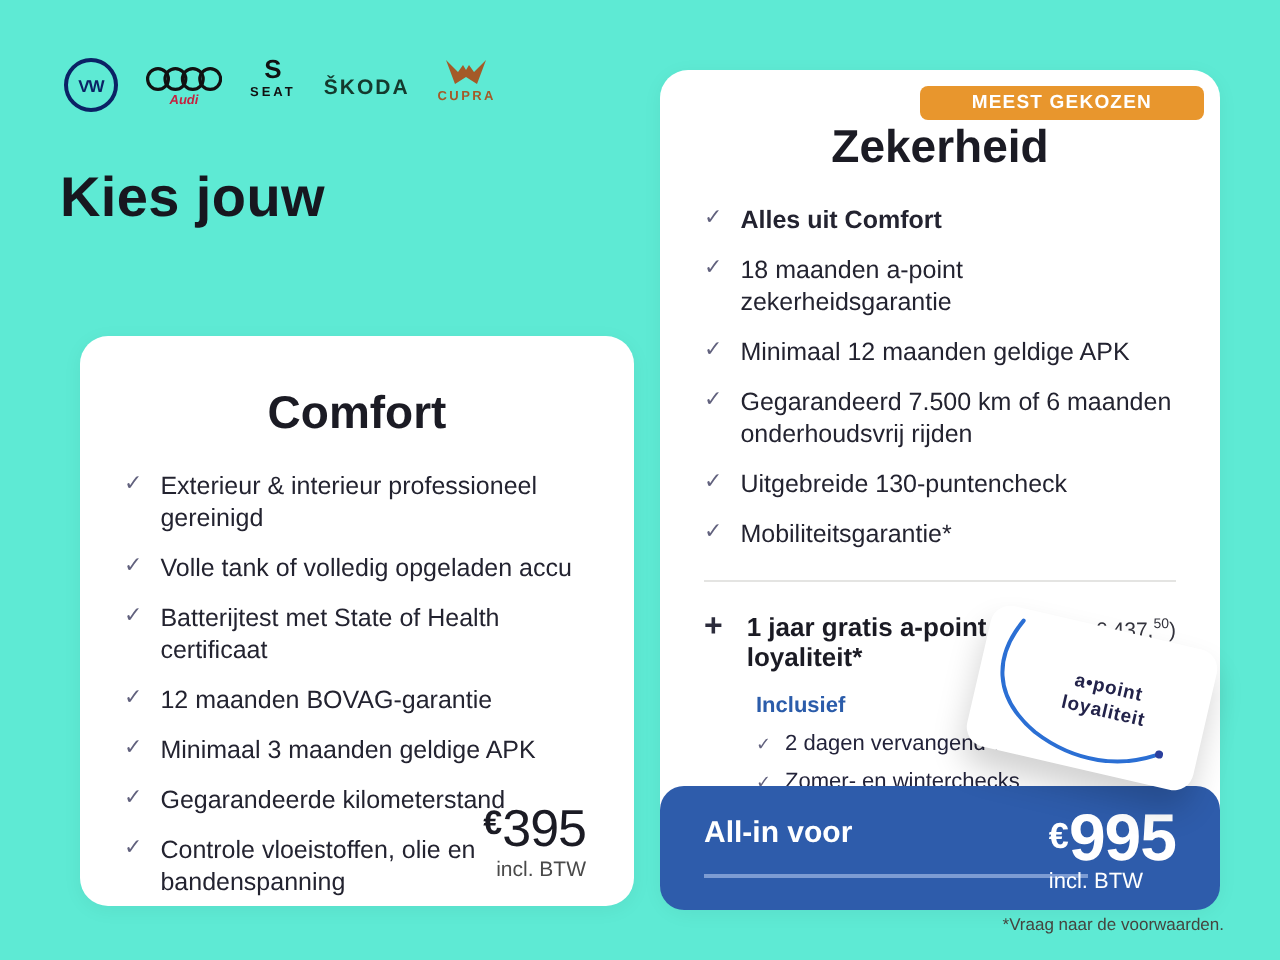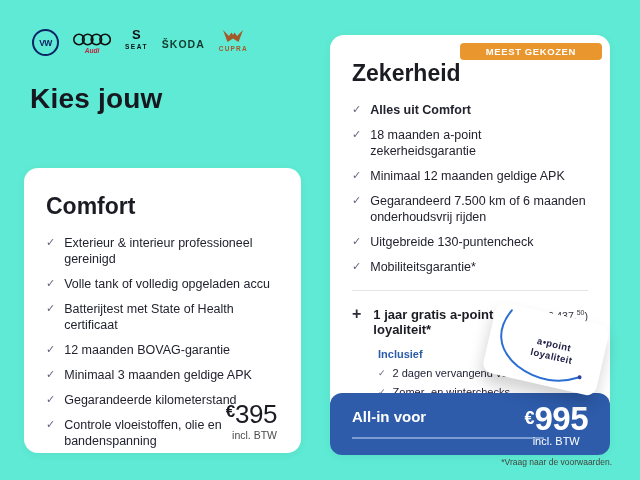--- a/index.html
+++ b/index.html
@@ -27,7 +27,7 @@
   .card{position:absolute;background:#fff;border-radius:14px;box-shadow:0 2px 10px rgba(0,0,0,.05);}
   .card-comfort{left:24px;top:168px;width:277px;height:285px;padding:20px 22px;box-sizing:border-box;}
   .card-zekerheid{left:330px;top:35px;width:280px;height:420px;padding:20px 22px;box-sizing:border-box;}
-  .card h2{margin:5px 0 15px;font-size:23px;font-weight:700;color:#1b1b24;}
+  .card h2{margin:5px 0 15px;font-size:23px;font-weight:700;color:#1b1b24;text-align:center;}
 
   ul.checklist{list-style:none;margin:0;padding:0;display:flex;flex-direction:column;gap:9px;}
   ul.checklist li{display:flex;align-items:flex-start;font-size:12.5px;line-height:16px;color:#232330;}

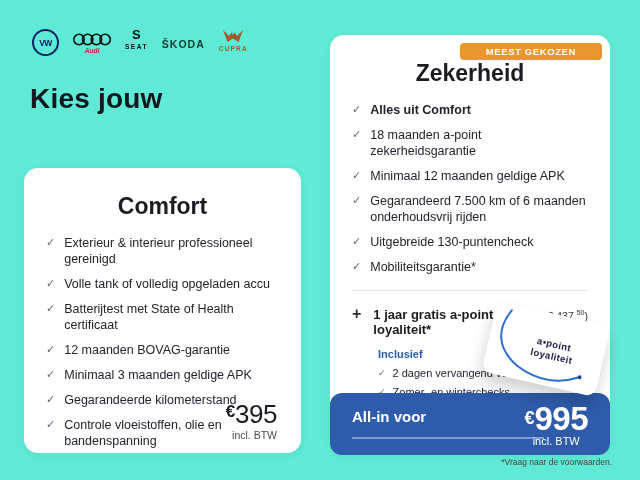--- a/index.html
+++ b/index.html
@@ -25,7 +25,7 @@
 
   
   .card{position:absolute;background:#fff;border-radius:14px;box-shadow:0 2px 10px rgba(0,0,0,.05);}
-  .card-comfort{left:24px;top:168px;width:277px;height:285px;padding:20px 22px;box-sizing:border-box;}
+  .card-comfort{left:40px;top:168px;width:277px;height:285px;padding:20px 22px;box-sizing:border-box;}
   .card-zekerheid{left:330px;top:35px;width:280px;height:420px;padding:20px 22px;box-sizing:border-box;}
   .card h2{margin:5px 0 15px;font-size:23px;font-weight:700;color:#1b1b24;text-align:center;}
 

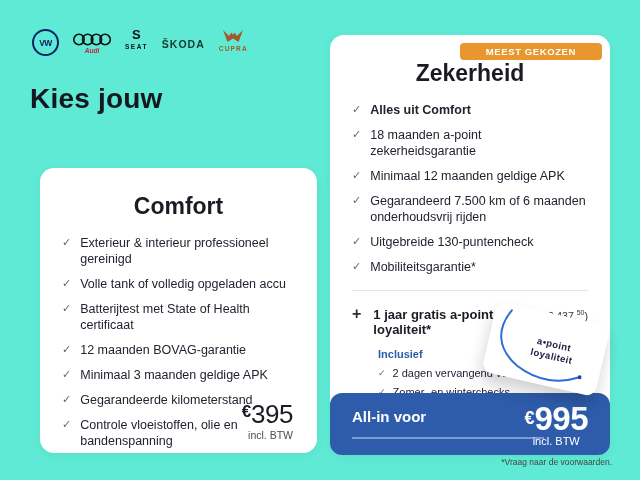--- a/index.html
+++ b/index.html
@@ -67,7 +67,7 @@
   .price-bar{position:absolute;left:0;right:0;bottom:0;height:62px;background:#2e5cab;border-radius:12px;z-index:2;}
   .allin{position:absolute;left:22px;top:15px;color:#fff;font-size:15px;font-weight:700;}
   .allin-line{position:absolute;left:22px;top:44px;width:192px;height:2px;background:#7d9cd3;}
-  .price-light{position:absolute;right:22px;top:7px;text-align:center;color:#fff;}
+  .price-light{position:absolute;right:22px;top:7px;text-align:left;color:#fff;}
   .price-light .cur{font-size:18px;font-weight:600;vertical-align:6px;}
   .price-light .amt{font-size:33px;font-weight:700;letter-spacing:-.5px;}
   .price-light .vat{font-size:11px;margin-top:-3px;}

